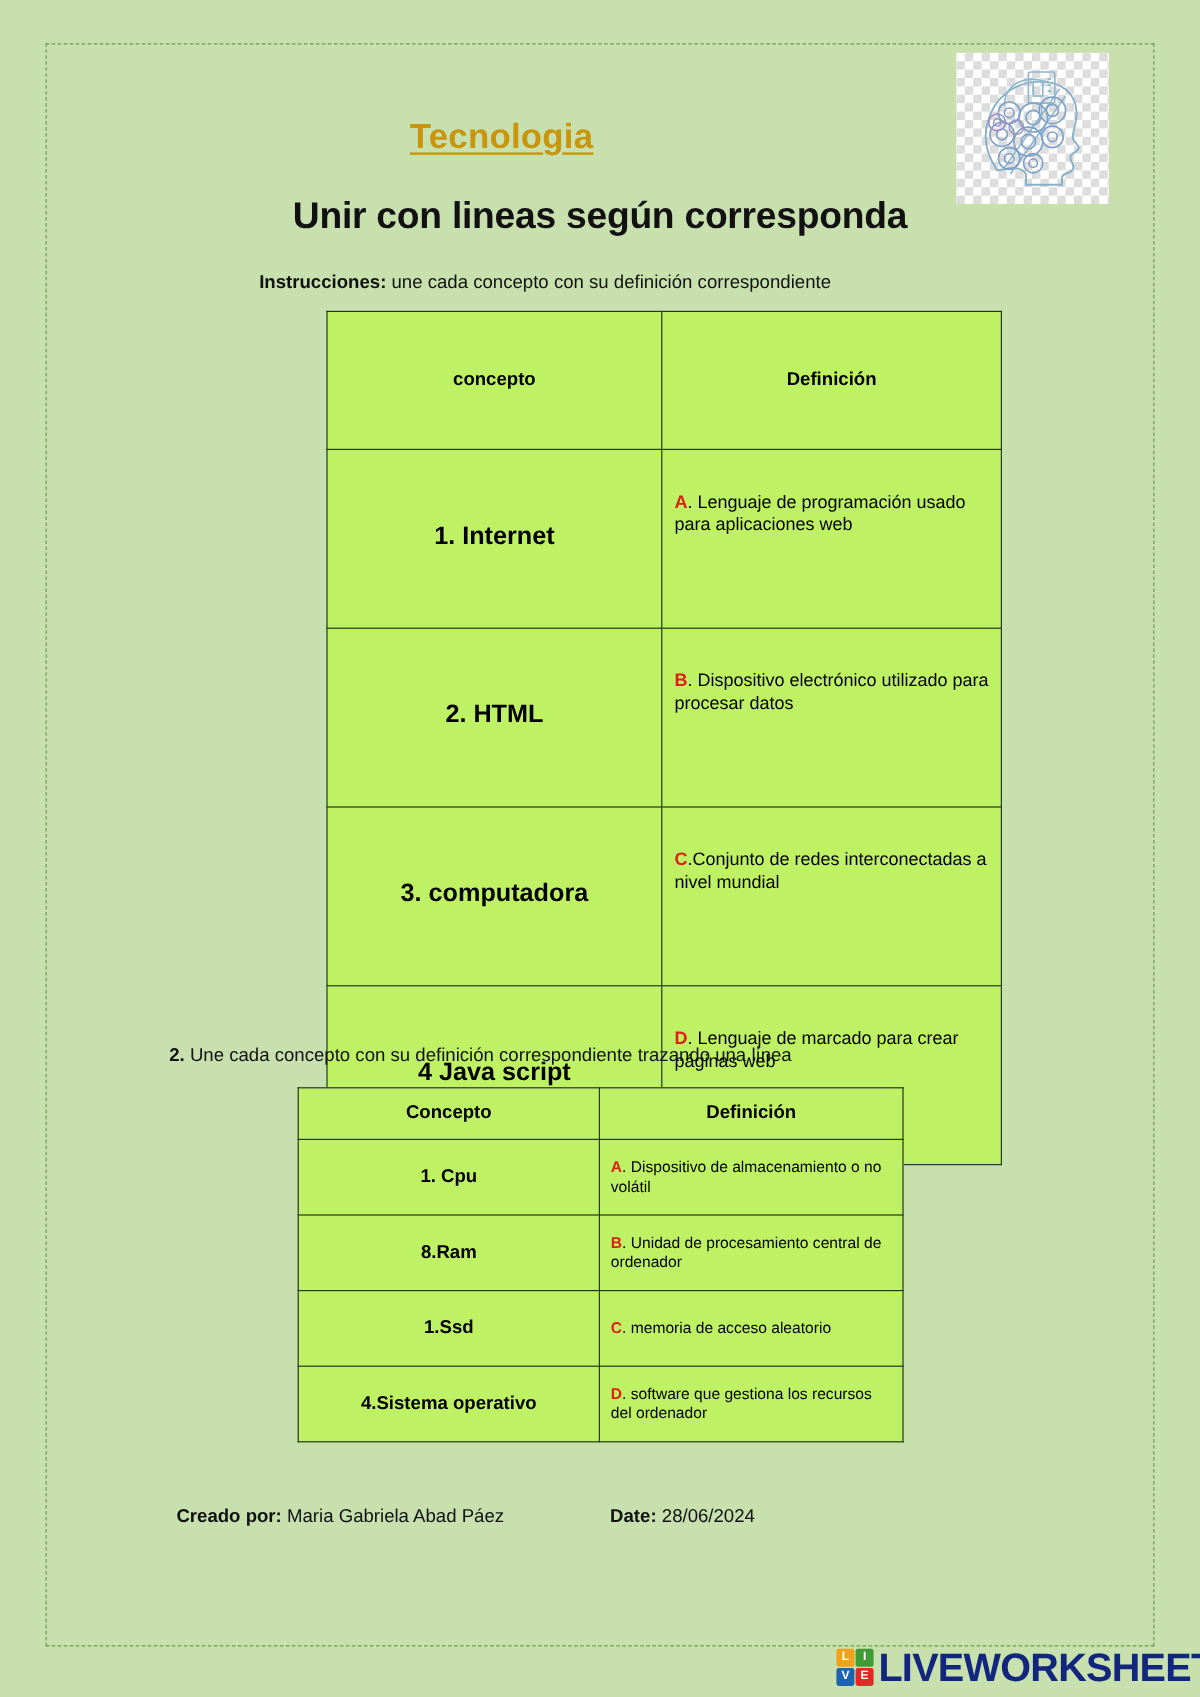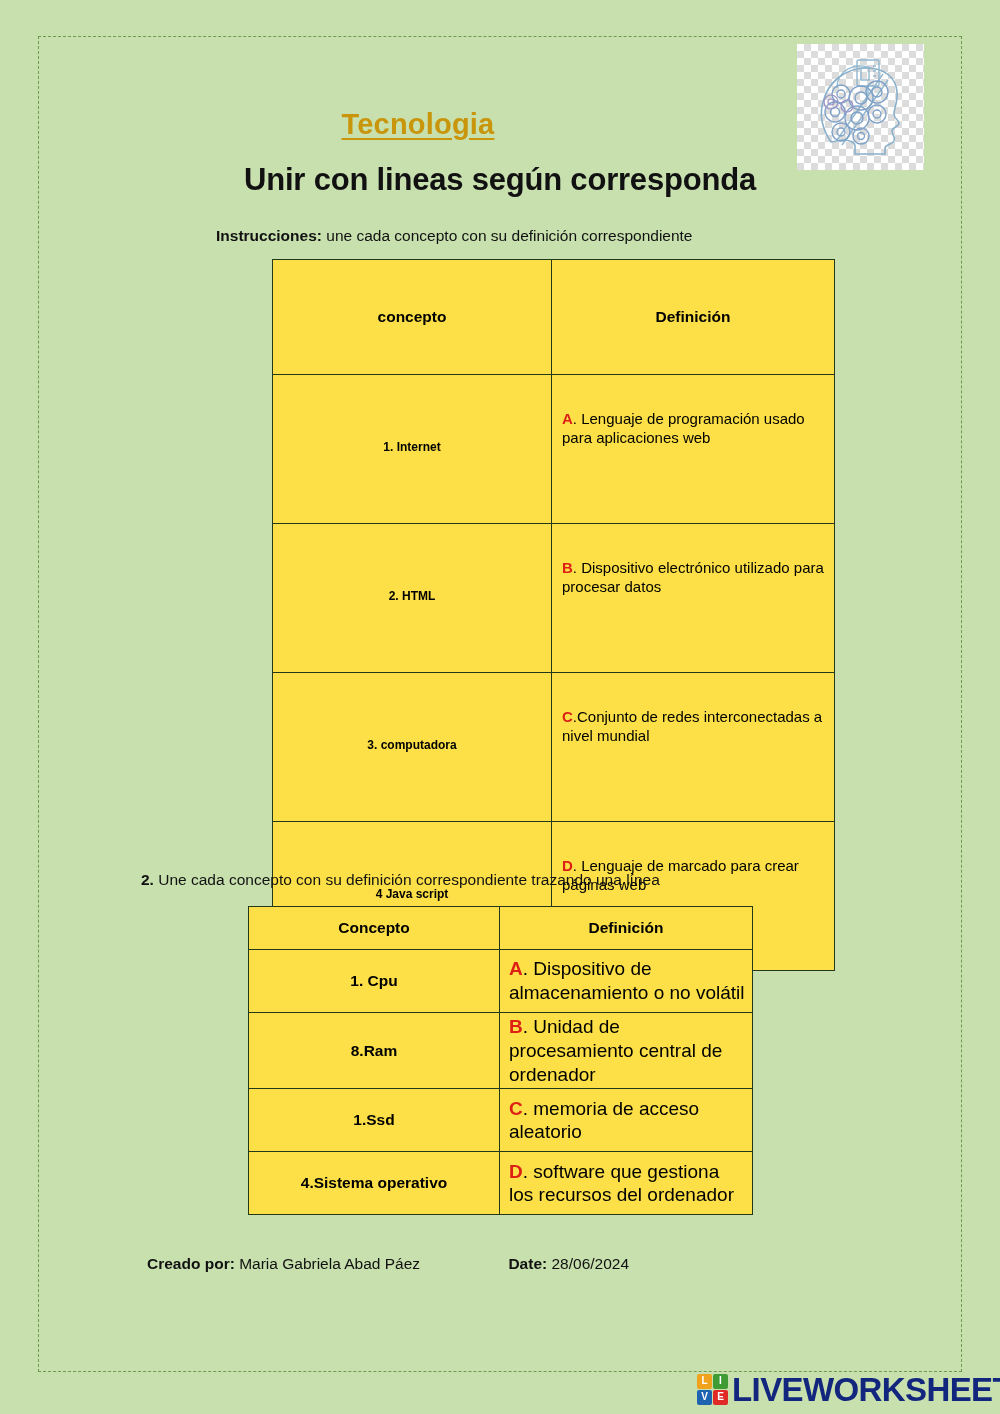--- a/index.html
+++ b/index.html
@@ -38,7 +38,7 @@
   
   .title-main {
     position: absolute;
-    left: 0; top: 108px;
+    left: 0; top: 98px;
     width: 836px;
     text-align: center;
     font-size: 29px;

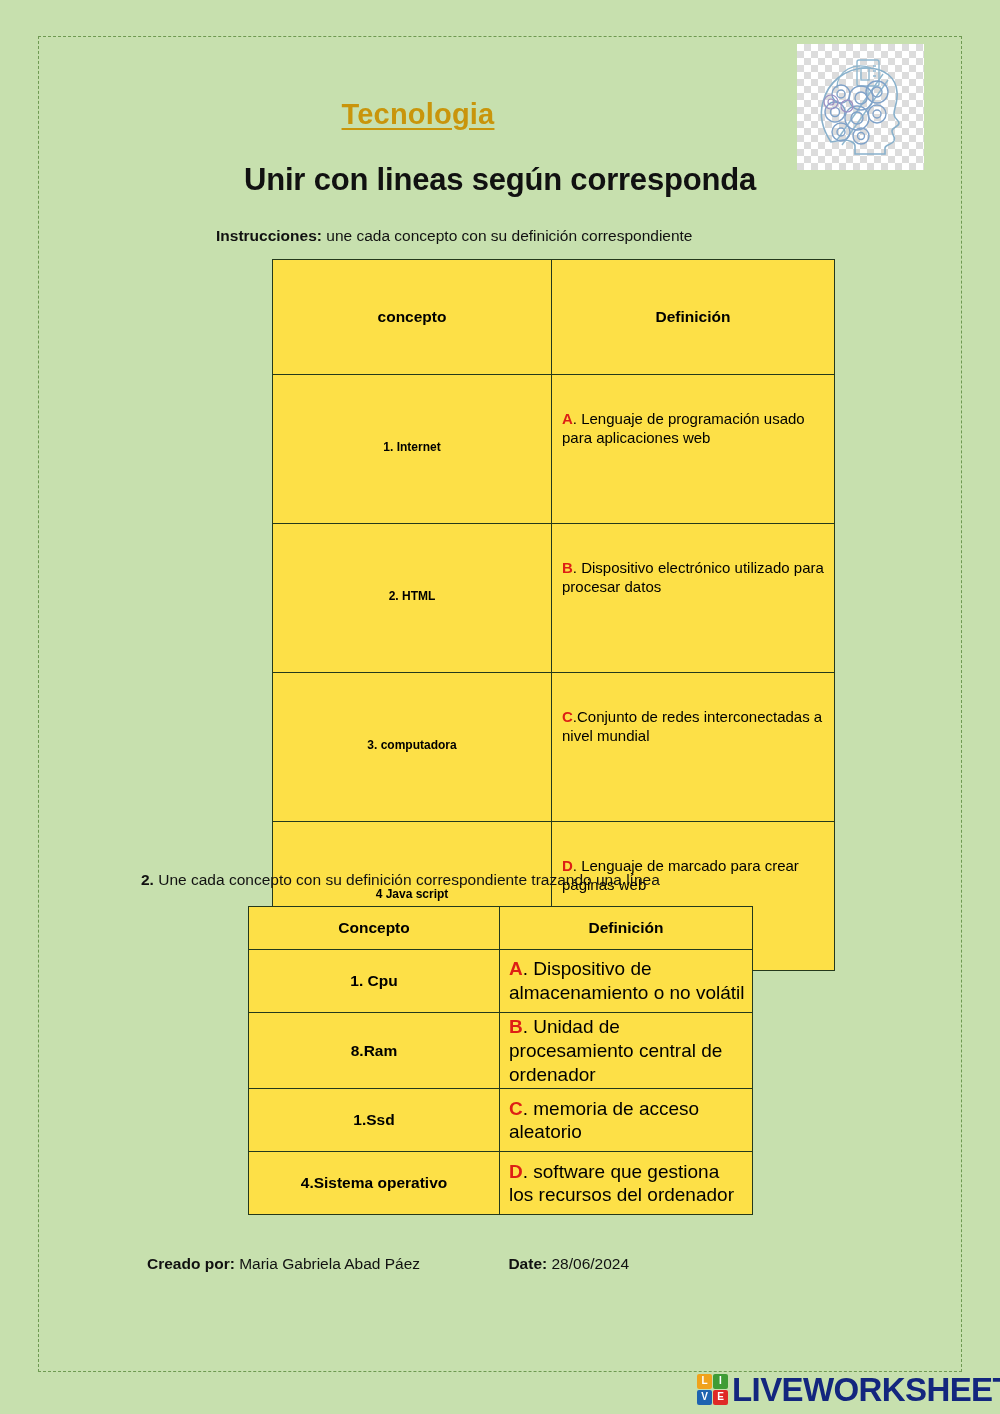--- a/index.html
+++ b/index.html
@@ -95,7 +95,7 @@
   table.wsheet td, table.wsheet th {
     border: 1.5px solid #24391c;
     vertical-align: middle;
-    background: #fde047;
+    background: #bef264;
     padding: 0;
   }
 

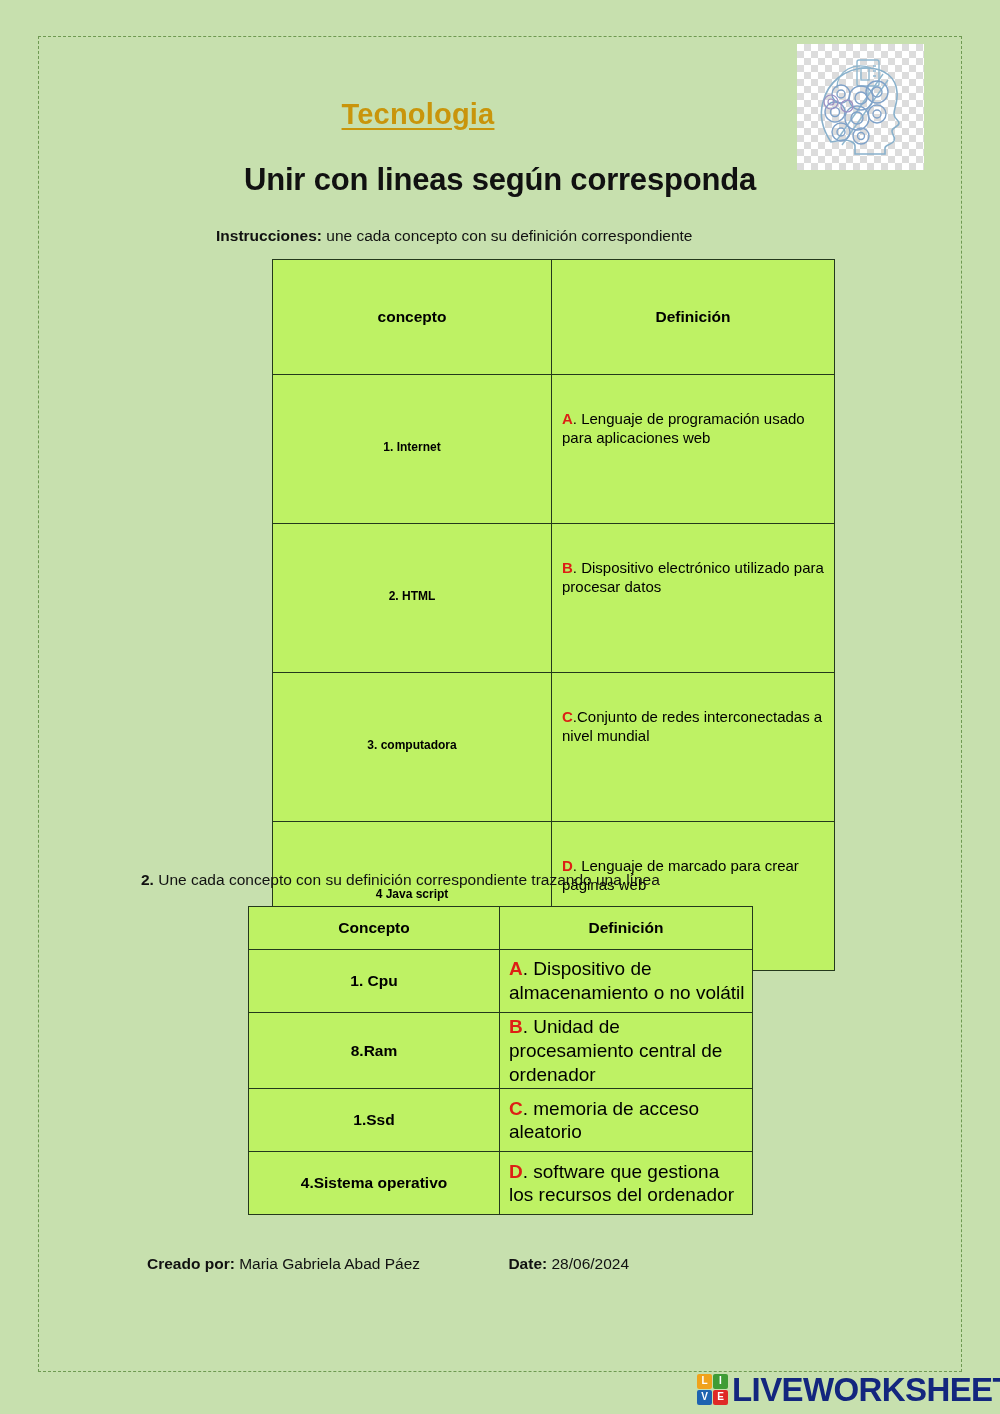--- a/index.html
+++ b/index.html
@@ -116,7 +116,7 @@
   #table-one td { height: 114px; }
   #table-one td.concept {
     text-align: center;
-    font-size: 12px;
+    font-size: 21px;
     font-weight: bold;
     vertical-align: middle;
     padding-bottom: 4px;

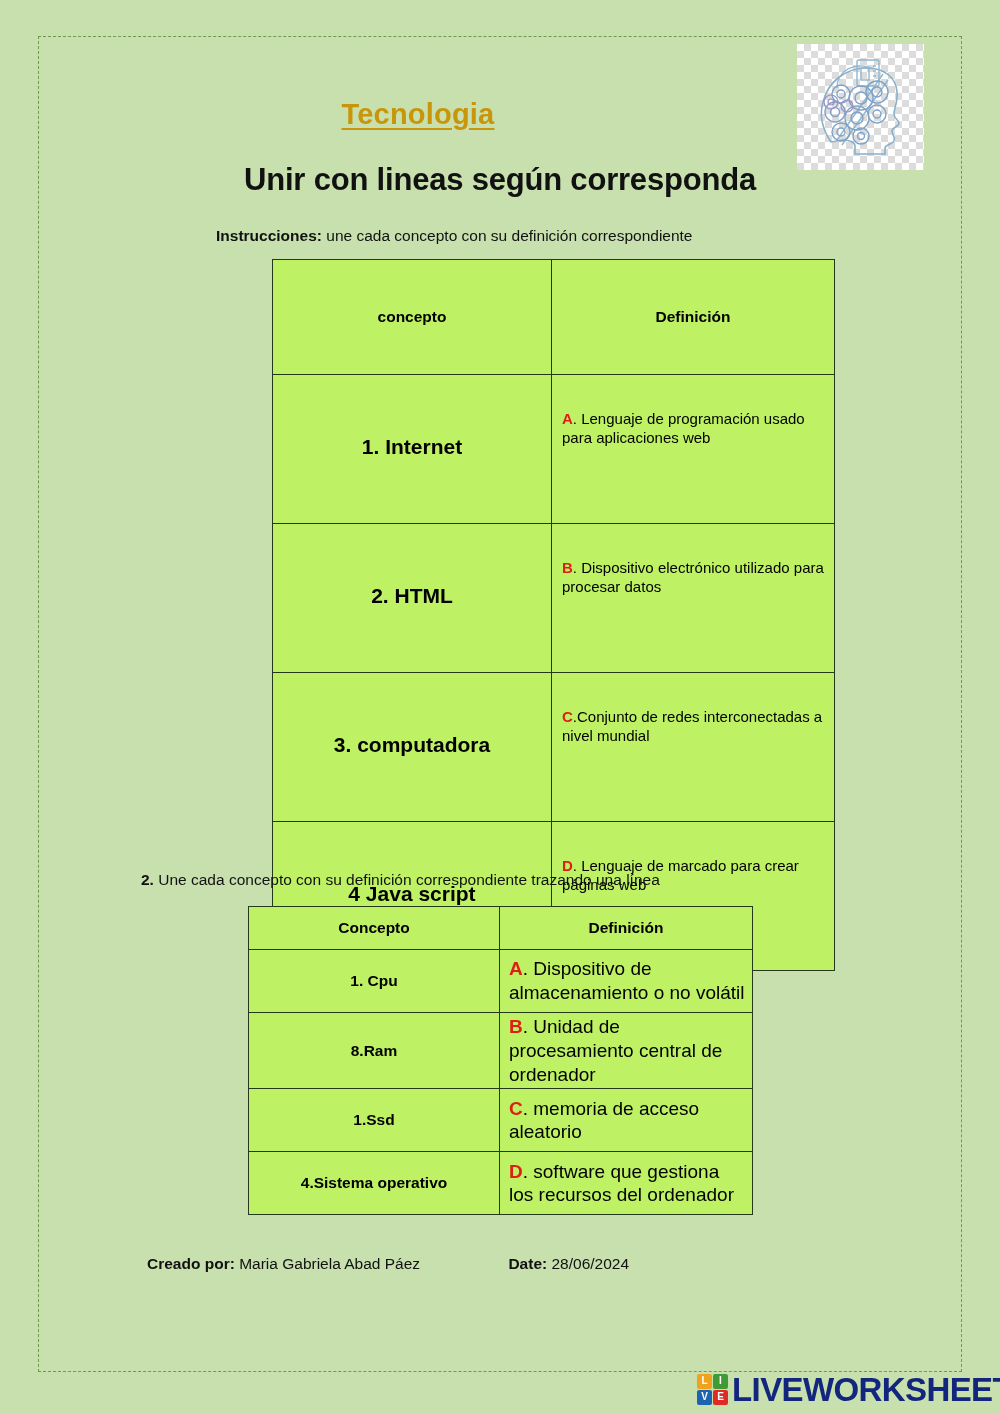--- a/index.html
+++ b/index.html
@@ -153,7 +153,7 @@
     font-weight: bold;
   }
   #table-two td.definition {
-    font-size: 19px;
+    font-size: 13px;
     line-height: 1.25;
     vertical-align: middle;
     padding: 2px 6px 2px 9px;

